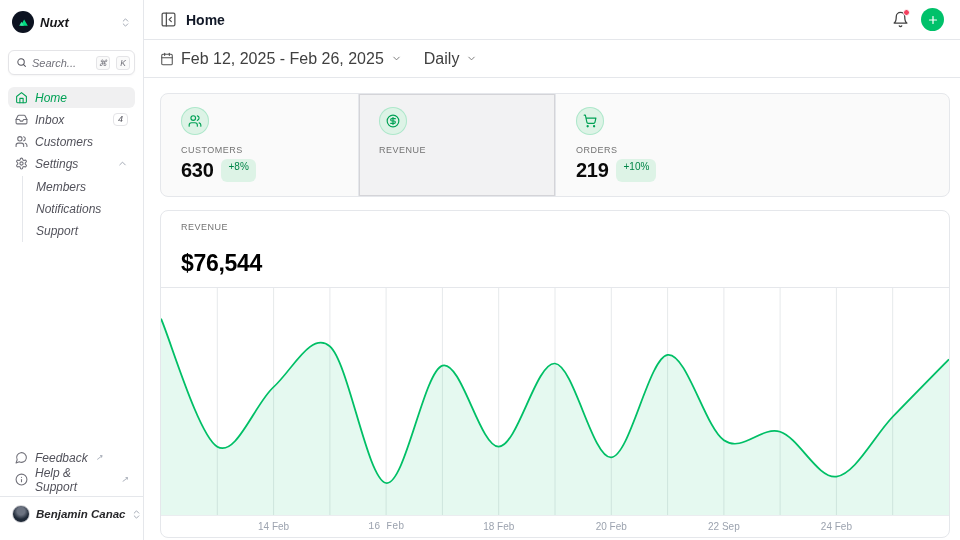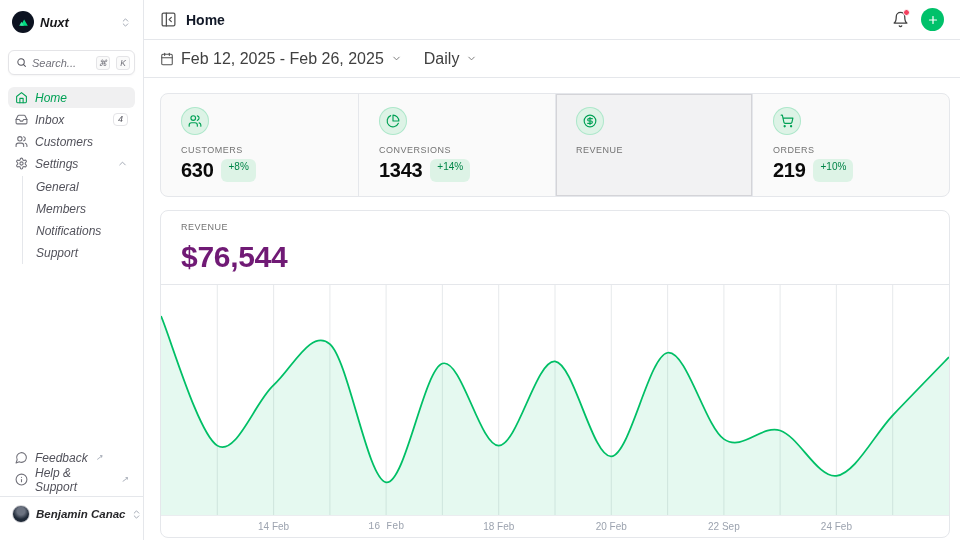--- a/index.html
+++ b/index.html
@@ -293,19 +293,6 @@
             <span class="delta-badge">+8%</span>
           </div>
         </div>
-        <div class="stat">
-          <span class="stat-icon">
-            <svg width="14" height="14" viewBox="0 0 24 24" fill="none" stroke="currentColor" stroke-width="2" stroke-linecap="round" stroke-linejoin="round">
-                <path d="M21.21 15.89A10 10 0 1 1 8 2.83"></path>
-                <path d="M22 12A10 10 0 0 0 12 2v10z"></path>
-              </svg>
-          </span>
-          <div class="stat-label">CONVERSIONS</div>
-          <div class="stat-value-row">
-            <span class="stat-value">1343</span>
-            <span class="delta-badge">+14%</span>
-          </div>
-        </div>
         <div class="stat selected">
           <span class="stat-icon">
             <svg width="14" height="14" viewBox="0 0 24 24" fill="none" stroke="currentColor" stroke-width="2" stroke-linecap="round" stroke-linejoin="round">

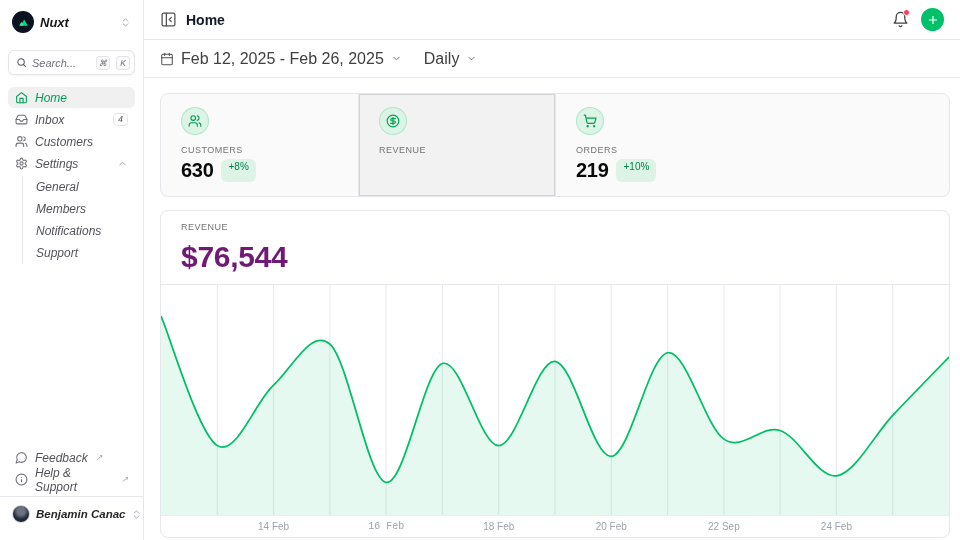--- a/index.html
+++ b/index.html
@@ -176,7 +176,6 @@
         </span>
       </div>
       <div class="subnav">
-        <div class="subnav-item">General</div>
         <div class="subnav-item">Members</div>
         <div class="subnav-item">Notifications</div>
         <div class="subnav-item">Support</div>

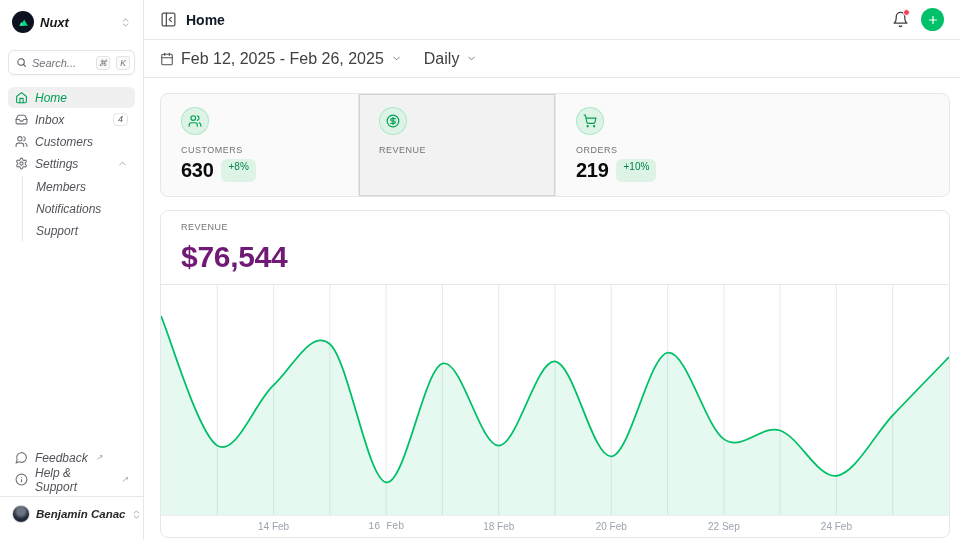--- a/index.html
+++ b/index.html
@@ -88,7 +88,7 @@
     overflow:hidden; background:#fff; display:flex; flex-direction:column; }
   .chart-head { padding:11px 20px 10px 20px; border-bottom:1px solid #e5e7eb; }
   .chart-label { font-size:9px; letter-spacing:.5px; color:#737373; font-weight:500; }
-  .chart-value { margin-top:8px; font-size:30px; font-weight:700; color:#701a75; letter-spacing:-.3px; }
+  .chart-value { margin-top:18px; font-size:23px; font-weight:700; color:#000000; letter-spacing:-.3px; }
   .chart-plot { position:relative; height:245px; border-bottom:1px solid #ebedf0; }
   .chart-plot svg { position:absolute; inset:0; width:100%; height:100%; display:block; }
   .chart-xlabels { position:relative; height:22px; }

